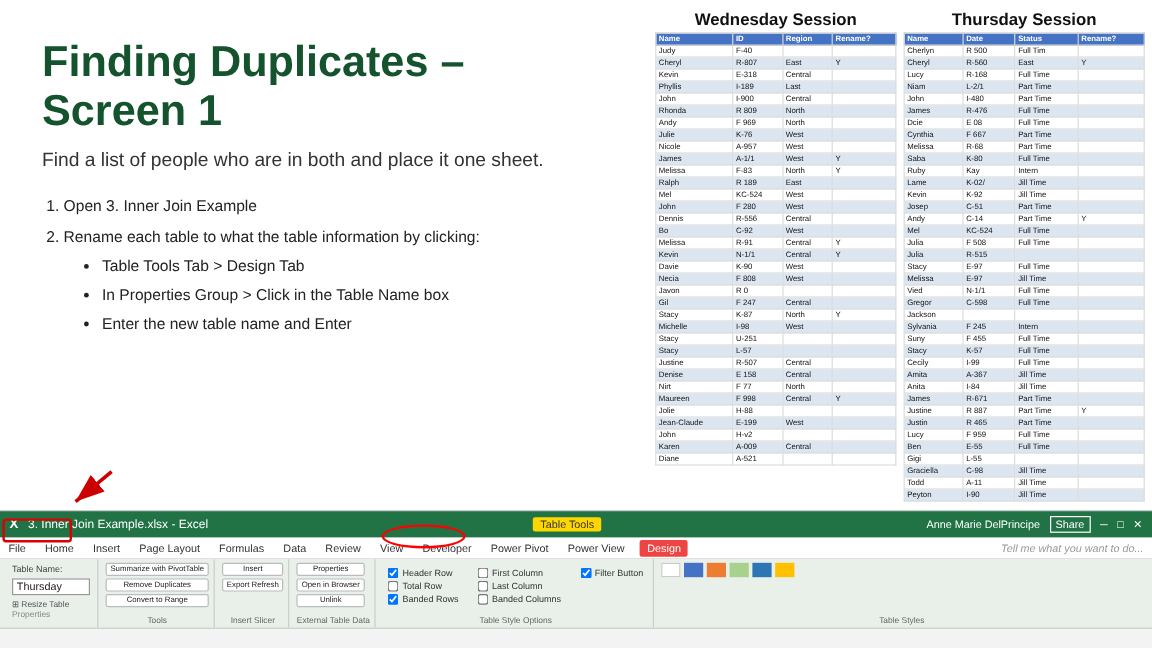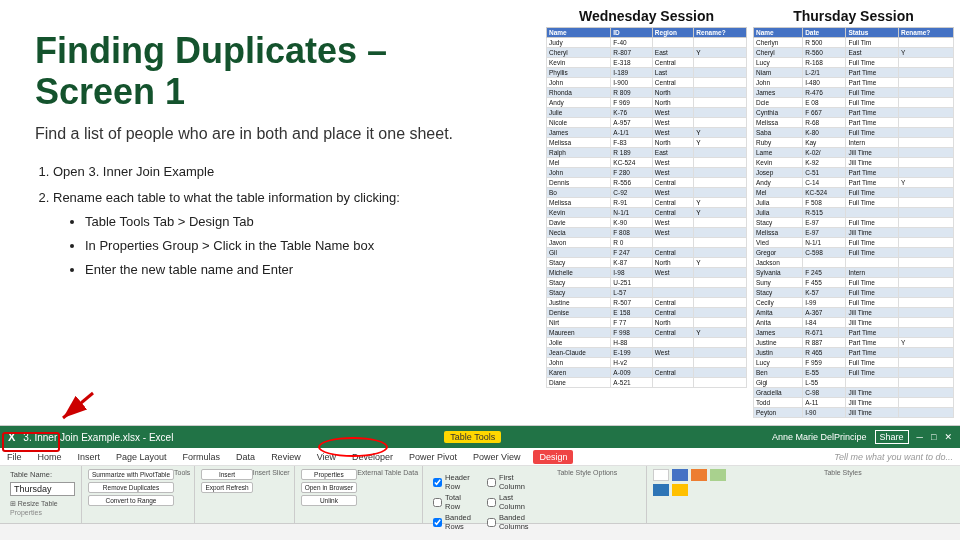--- a/index.html
+++ b/index.html
@@ -182,7 +182,7 @@
 
     .ribbon-group {
       display: flex;
-      flex-direction: row;
+      flex-direction: column;
       align-items: flex-start;
       padding: 3px 4px 2px 4px;
       border-right: 1px solid #ccc;

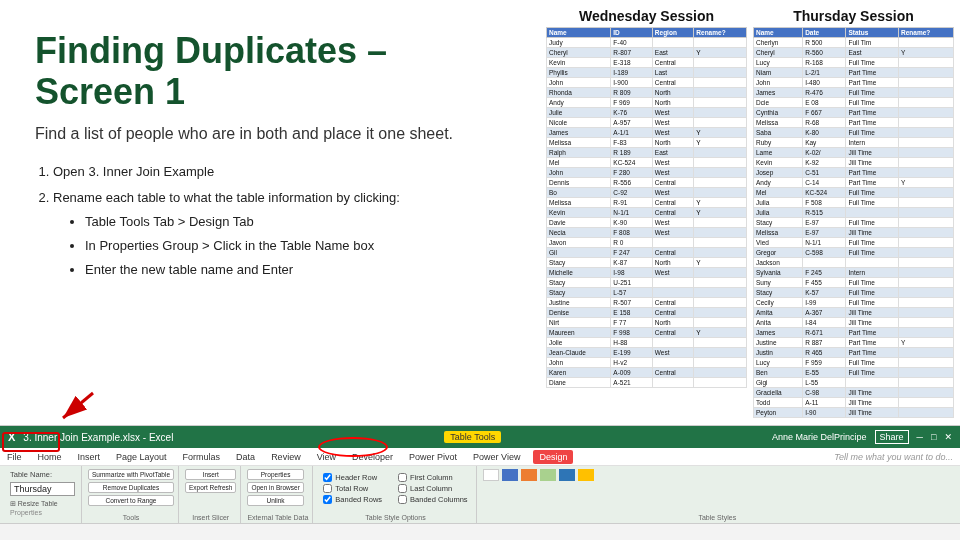--- a/index.html
+++ b/index.html
@@ -878,6 +878,9 @@
           <label class="checkbox-row"><input type="checkbox" style="">Last Column</label>
           <label class="checkbox-row"><input type="checkbox" style="">Banded Columns</label>
         </div>
+        <div class="checkbox-group">
+          <label class="checkbox-row"><input type="checkbox" checked="" style="">Filter Button</label>
+        </div>
       </div>
       <span class="ribbon-group-label">Table Style Options</span>
     </div>

